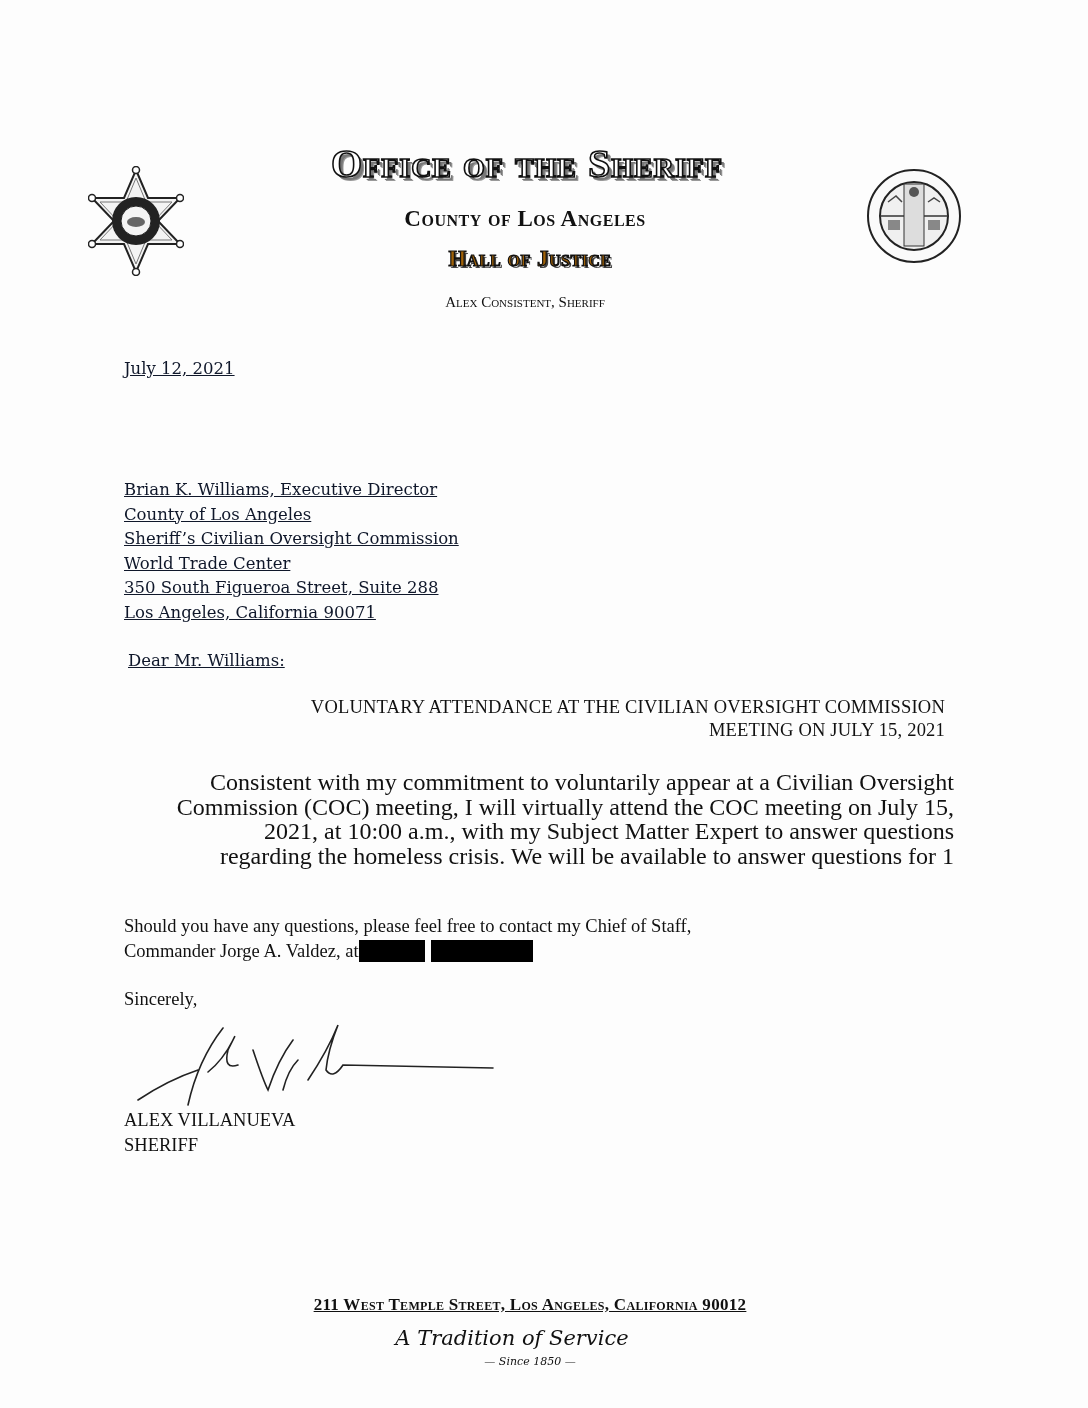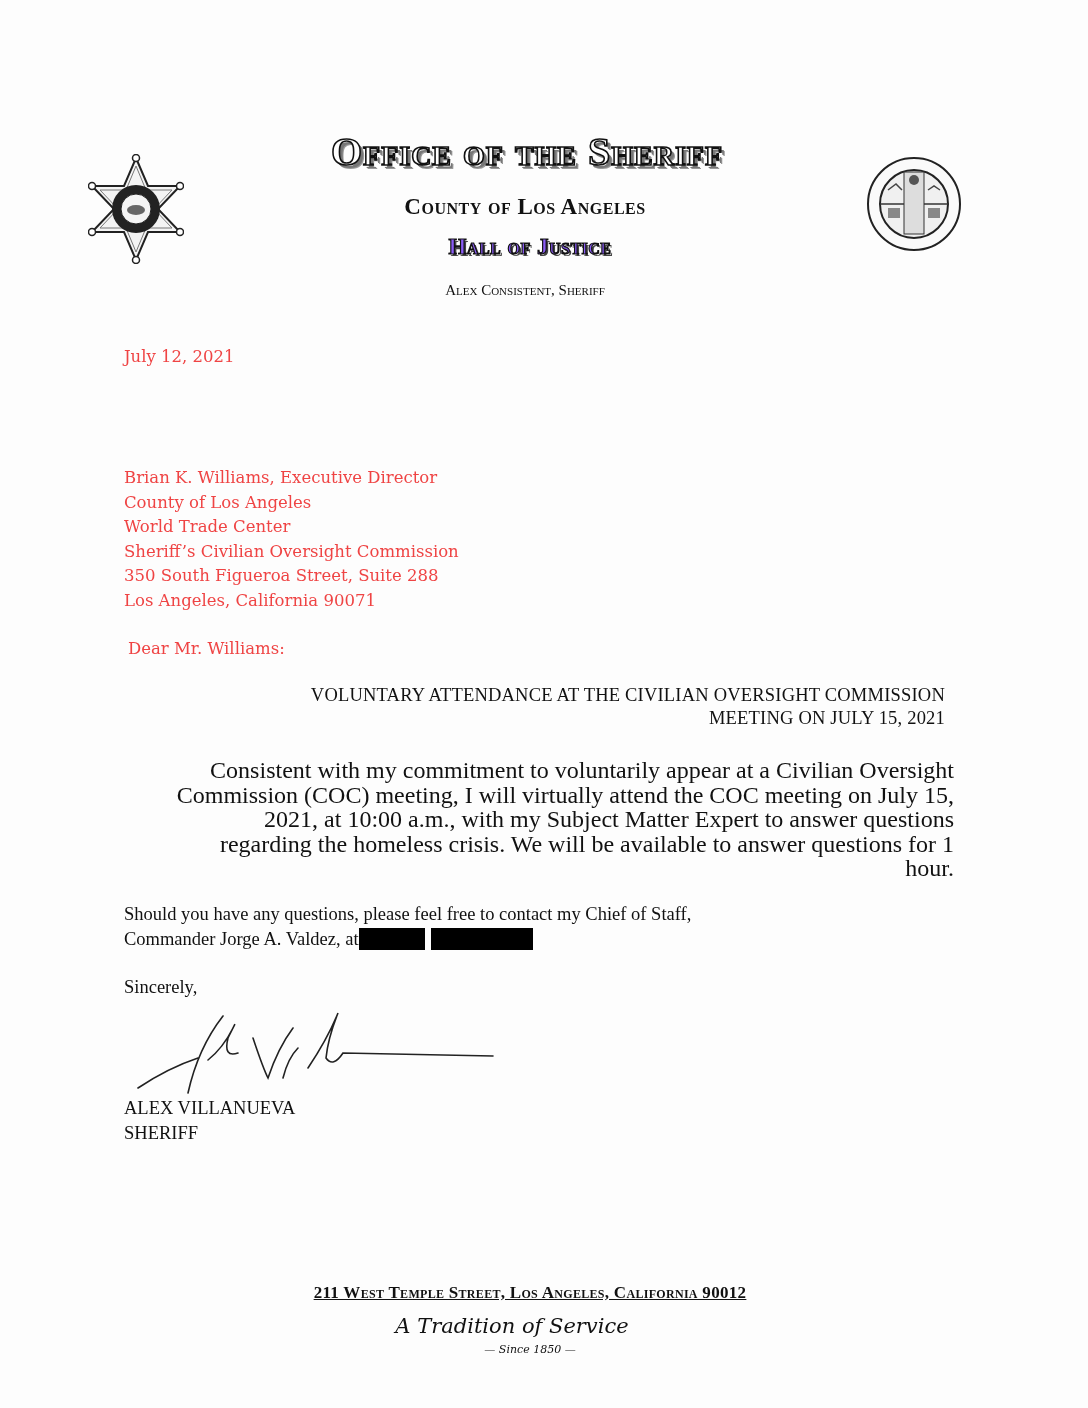--- a/index.html
+++ b/index.html
@@ -5,7 +5,7 @@
     html, body { margin: 0; padding: 0; background: #ffffff; }
     body { width: 1088px; height: 1408px; position: relative; overflow: hidden; color: #111; }
     .page { position: absolute; left: 0; top: 0; width: 1088px; height: 1408px; background: #fdfdfd; }
-    .abs { position: absolute; }
+    .abs { position: absolute; margin-top: 12px; }
 
     
     .hdr-title {

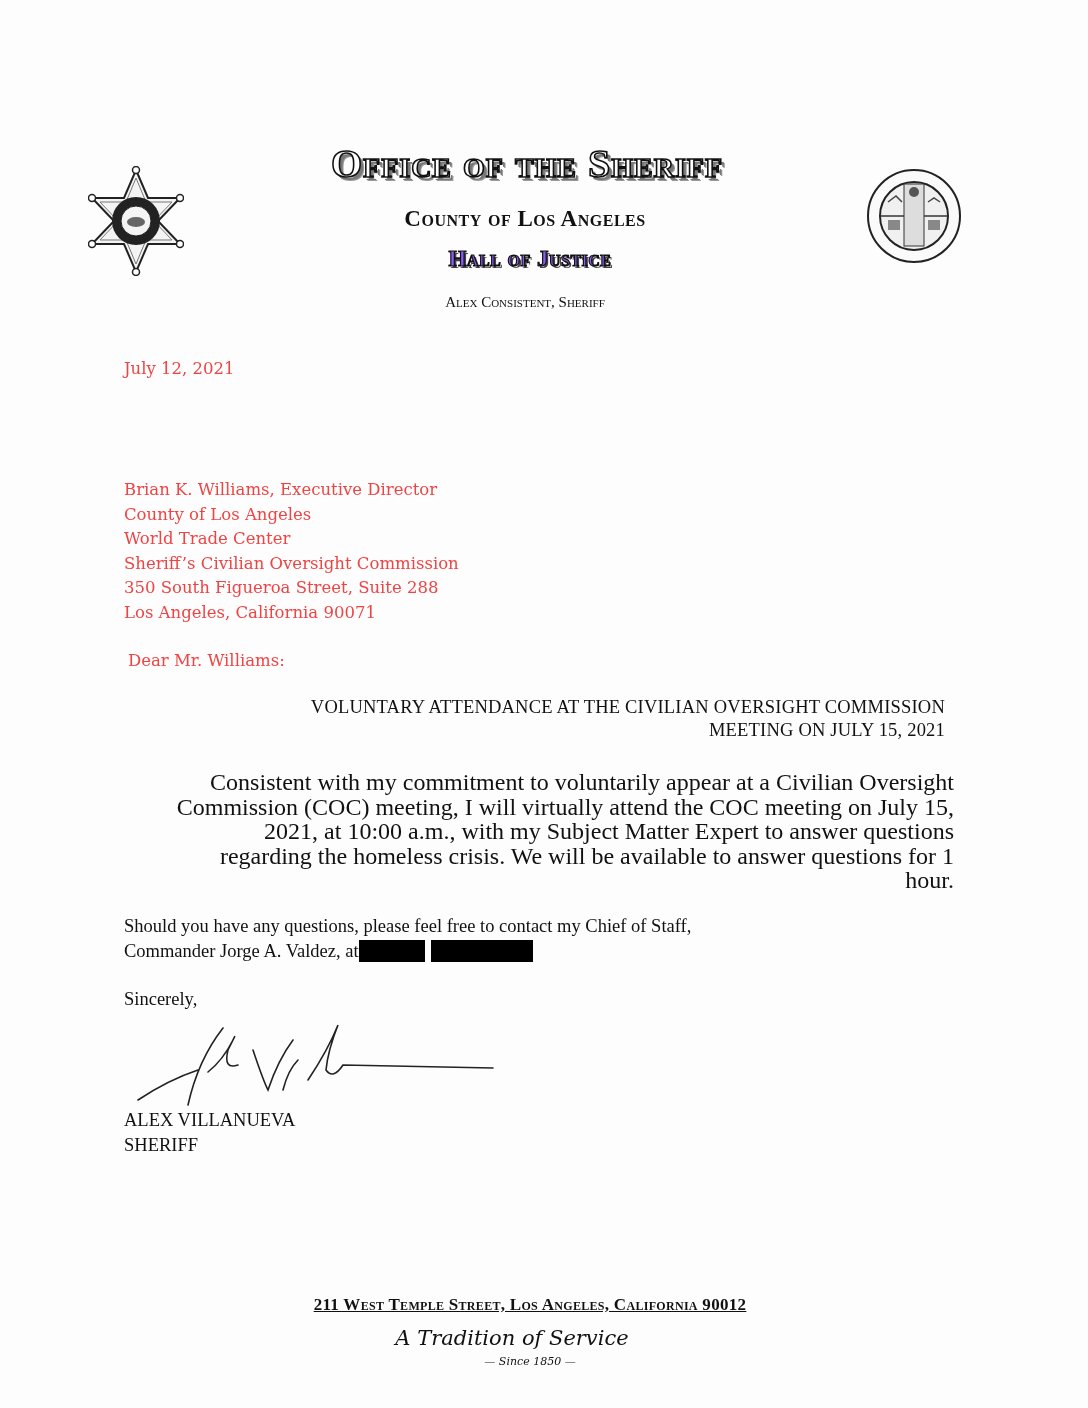--- a/index.html
+++ b/index.html
@@ -24,7 +24,7 @@
     .hdr-hall {
       left: 395px; top: 234px; width: 270px; text-align: center;
       font-family: "Liberation Serif", serif; font-weight: bold; font-size: 23px;
-      color: #8b5cf6; -webkit-text-stroke: 1.2px #111;
+      color: #a16207; -webkit-text-stroke: 1.2px #111;
       text-shadow: 2px 2px 0 #444; font-variant: small-caps; letter-spacing: 0.5px;
     }
     .hdr-sheriff {

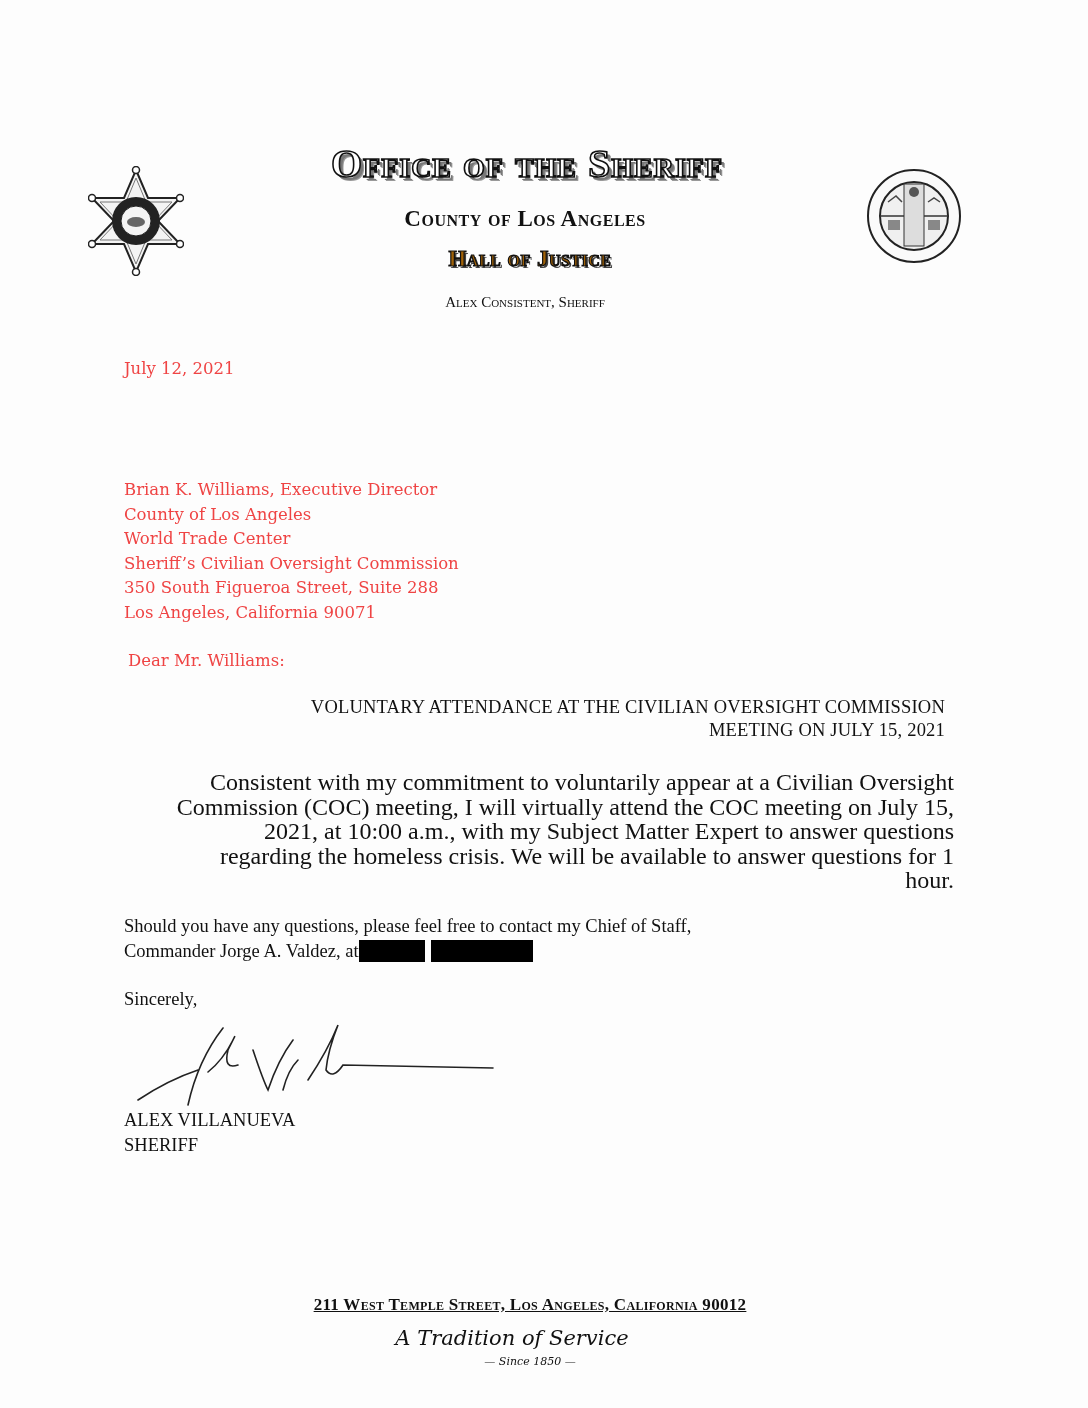--- a/index.html
+++ b/index.html
@@ -33,7 +33,7 @@
     }
 
     
-    .body-text { font-family: "DejaVu Serif", serif; font-size: 16.5px; line-height: 24.5px; color: #ef4444; }
+    .body-text { font-family: "DejaVu Serif", serif; font-size: 16.5px; line-height: 24.5px; color: #0f172a; text-decoration: underline; }
     .date { left: 124px; top: 345px; }
     .addr { left: 124px; top: 466px; }
     .addr div { white-space: nowrap; }

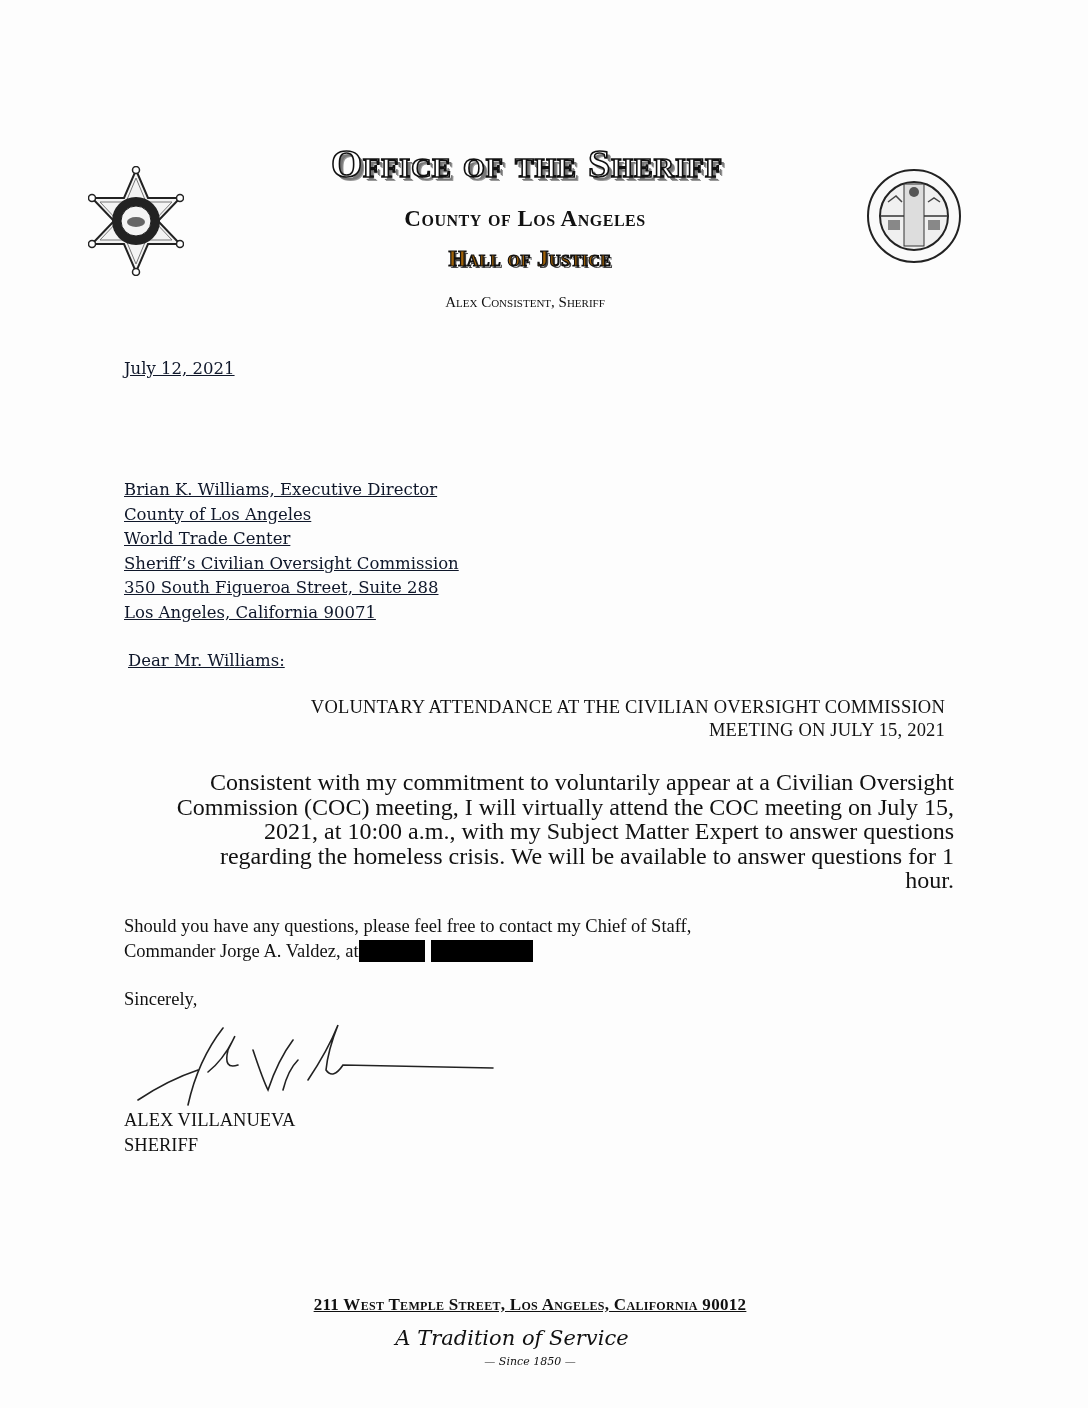--- a/index.html
+++ b/index.html
@@ -108,8 +108,8 @@
   <div class="abs body-text addr">
     <div>Brian K. Williams, Executive Director</div>
     <div>County of Los Angeles</div>
+    <div>Sheriff’s Civilian Oversight Commission</div>
     <div>World Trade Center</div>
-    <div>Sheriff’s Civilian Oversight Commission</div>
     <div>350 South Figueroa Street, Suite 288</div>
     <div>Los Angeles, California  90071</div>
   </div>

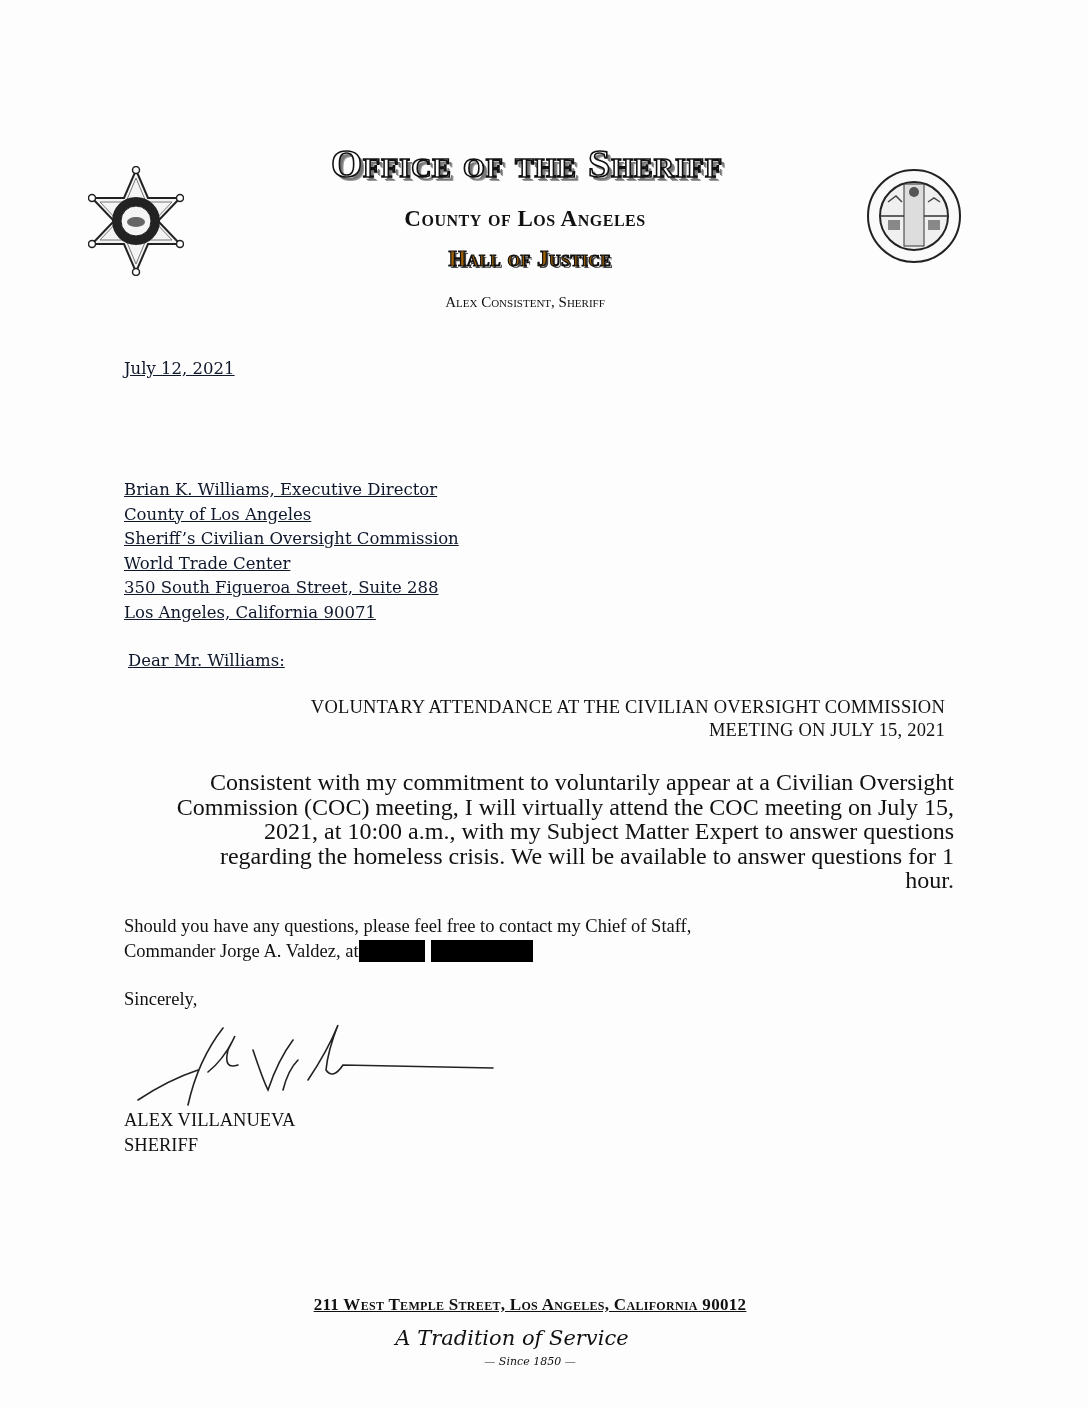--- a/index.html
+++ b/index.html
@@ -126,7 +126,6 @@
     <div>Commission (COC) meeting, I will virtually attend the COC meeting on July 15,</div>
     <div>2021, at 10:00 a.m., with my Subject Matter Expert to answer questions</div>
     <div>regarding the homeless crisis.  We will be available to answer questions for 1</div>
-    <div>hour.</div>
   </div>
 
   <div class="abs para2">

